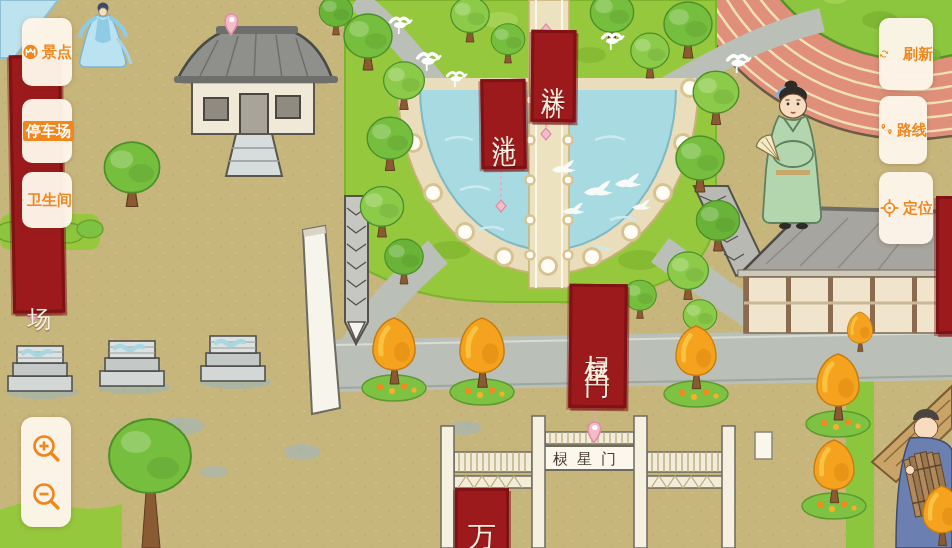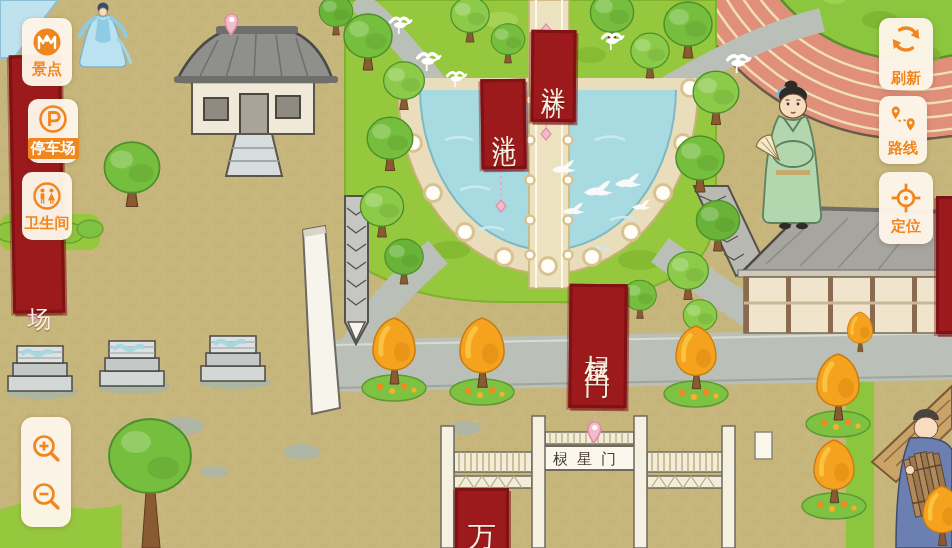--- a/index.html
+++ b/index.html
@@ -18,7 +18,7 @@
 
   
   .fab{position:absolute;background:rgba(253,245,233,.97);border-radius:10px;
-       box-shadow:0 1px 5px rgba(90,60,20,.28);display:flex;flex-direction:column;
+       box-shadow:0 1px 5px rgba(90,60,20,.28);display:flex;flex-direction:row;
        align-items:center;justify-content:center;gap:3px;z-index:5;cursor:pointer;}
   .fab svg{display:block;}
   .fab .lbl{color:#F0861E;font-size:15px;font-weight:700;line-height:1.1;white-space:nowrap;}

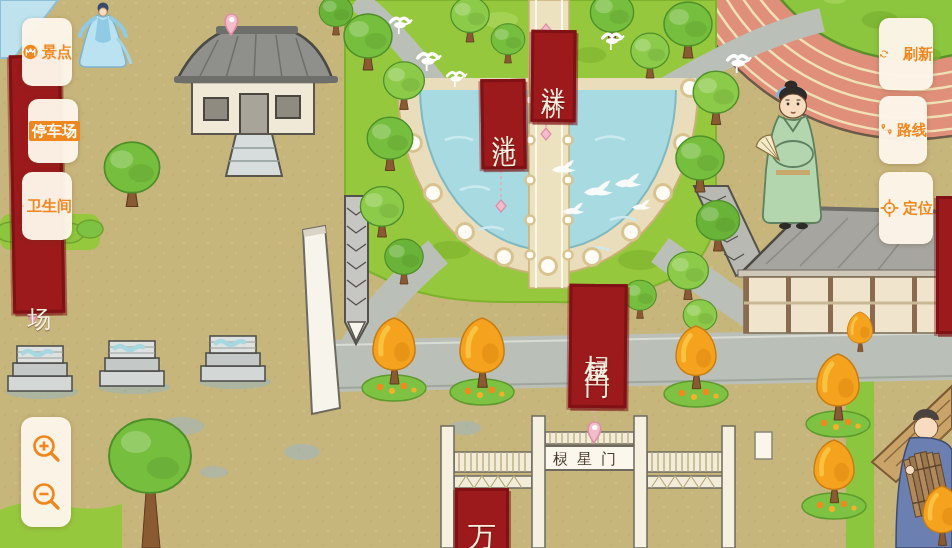--- a/index.html
+++ b/index.html
@@ -409,7 +409,7 @@
     <span class="lbl">景点</span>
   </div>
 
-  <div class="fab" style="left:28px;top:99px;width:50px;height:64px;">
+  <div class="fab" style="left:22px;top:99px;width:50px;height:64px;">
     <svg width="32" height="32" viewBox="0 0 32 32">
       <circle cx="16" cy="16" r="12.5" fill="none" stroke="#F0861E" stroke-width="2.6"></circle>
       <path d="M12.5,23 V9.5 H18 a4.2,4.2 0 0 1 0,8.4 H12.5" fill="none" stroke="#F0861E" stroke-width="2.8" stroke-linejoin="round"></path>

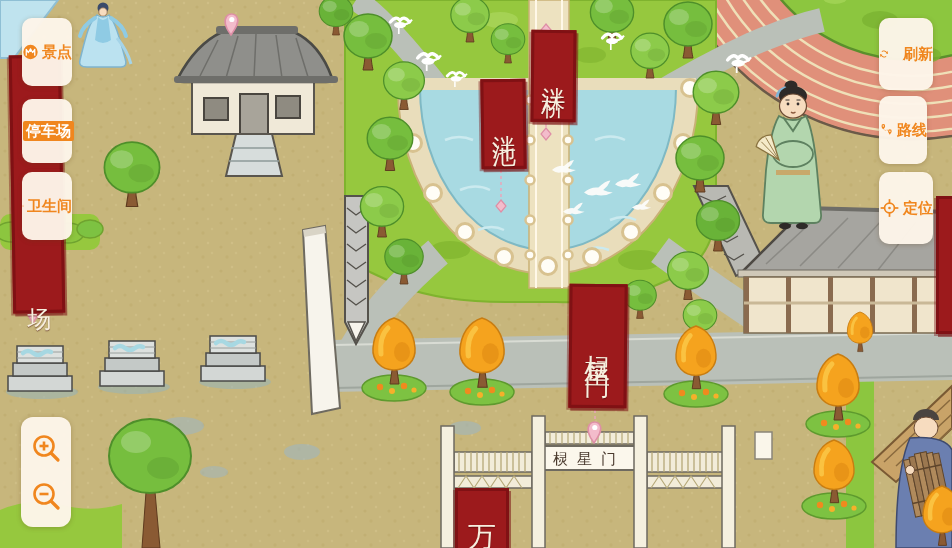--- a/index.html
+++ b/index.html
@@ -417,7 +417,7 @@
     <span class="lbl hl">停车场</span>
   </div>
 
-  <div class="fab" style="left:22px;top:172px;width:50px;height:68px;">
+  <div class="fab" style="left:22px;top:172px;width:50px;height:56px;">
     <svg width="32" height="32" viewBox="0 0 32 32">
       <circle cx="16" cy="16" r="12.5" fill="none" stroke="#F0861E" stroke-width="2.4"></circle>
       <circle cx="11.5" cy="10.5" r="2.1" fill="#F0861E"></circle>

